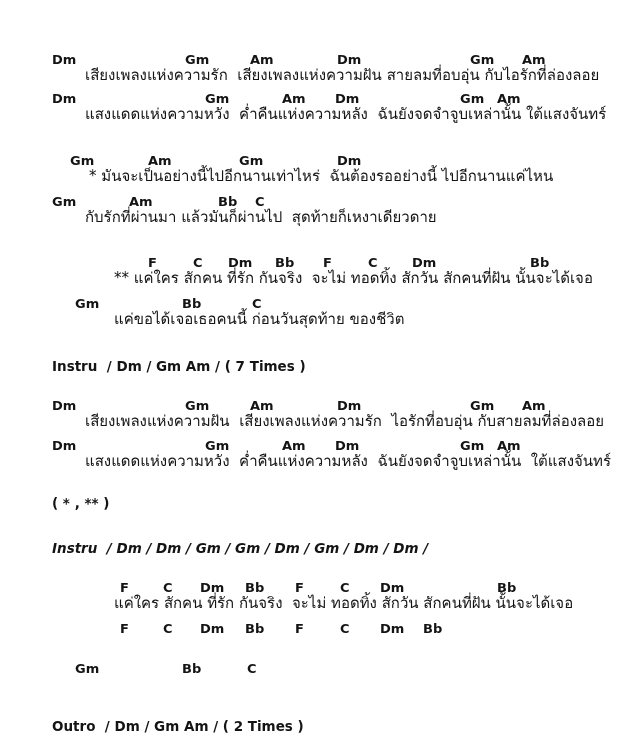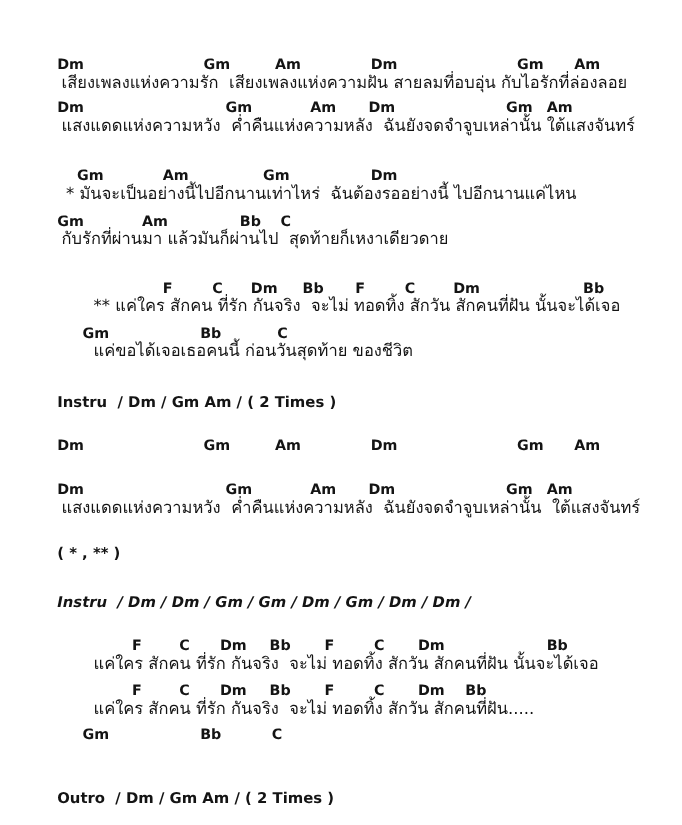--- a/index.html
+++ b/index.html
@@ -31,6 +31,7 @@
   .row.lyric {
     font-size: 15px;
     line-height: 1.25;
+    margin-left: 29px;
   }
   .row.header, .row.lyric {
     position: absolute;

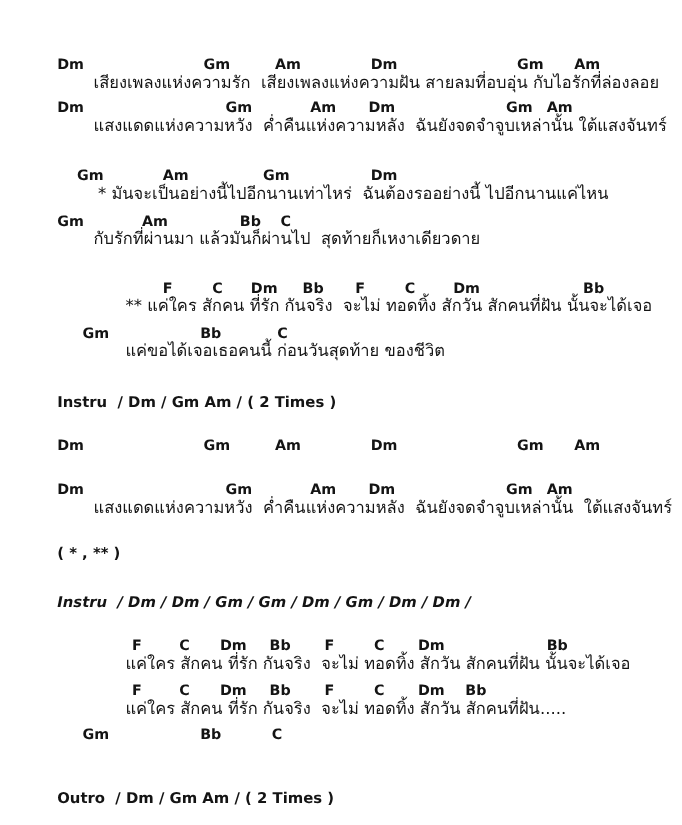--- a/index.html
+++ b/index.html
@@ -65,7 +65,7 @@
     <div class="row lyric" style="top: 269px; left: 85px;">** แค่ใคร สักคน ที่รัก กันจริง  จะไม่ ทอดทิ้ง สักวัน สักคนที่ฝัน นั้นจะได้เจอ</div>
     <div class="row chords" style="top: 297px;"><span class="chord" style="left: 75px;">Gm</span><span class="chord" style="left: 182px;">Bb</span><span class="chord" style="left: 252px;">C</span></div>
     <div class="row lyric" style="top: 310px; left: 85px;">แค่ขอได้เจอเธอคนนี้ ก่อนวันสุดท้าย ของชีวิต</div>
-    <div class="row header" style="top: 359px; left: 52px;">Instru  / Dm / Gm Am / ( 2 Times )</div>
+    <div class="row header" style="top: 359px; left: 52px;">Instru  / Dm / Gm Am / ( 7 Times )</div>
     <div class="row chords" style="top: 399px;"><span class="chord" style="left: 52px;">Dm</span><span class="chord" style="left: 185px;">Gm</span><span class="chord" style="left: 250px;">Am</span><span class="chord" style="left: 337px;">Dm</span><span class="chord" style="left: 470px;">Gm</span><span class="chord" style="left: 522px;">Am</span></div>
     <div class="row chords" style="top: 439px;"><span class="chord" style="left: 52px;">Dm</span><span class="chord" style="left: 205px;">Gm</span><span class="chord" style="left: 282px;">Am</span><span class="chord" style="left: 335px;">Dm</span><span class="chord" style="left: 460px;">Gm</span><span class="chord" style="left: 497px;">Am</span></div>
     <div class="row lyric" style="top: 452px; left: 56px;">แสงแดดแห่งความหวัง  ค่ำคืนแห่งความหลัง  ฉันยังจดจำจูบเหล่านั้น  ใต้แสงจันทร์</div>

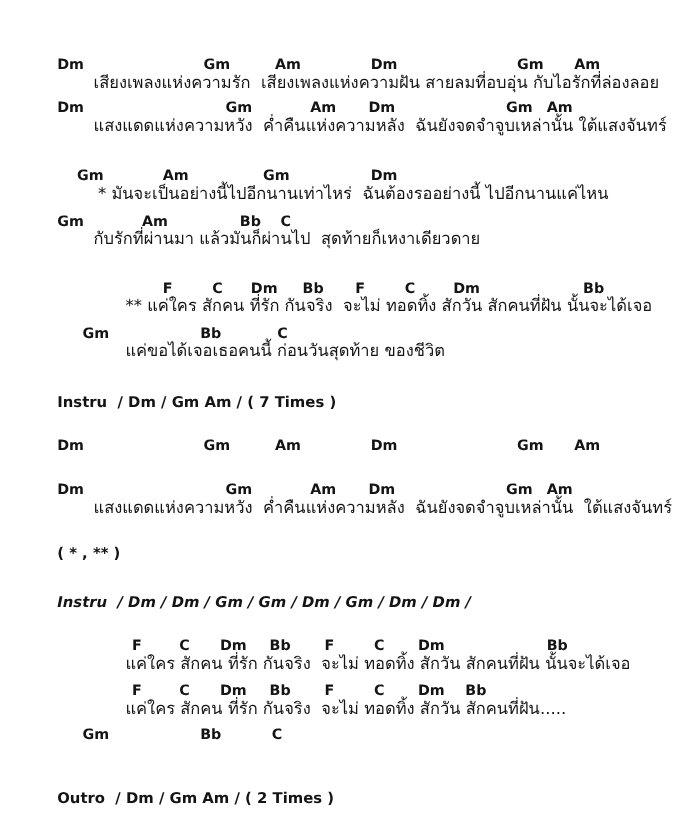--- a/index.html
+++ b/index.html
@@ -67,6 +67,7 @@
     <div class="row lyric" style="top: 310px; left: 85px;">แค่ขอได้เจอเธอคนนี้ ก่อนวันสุดท้าย ของชีวิต</div>
     <div class="row header" style="top: 359px; left: 52px;">Instru  / Dm / Gm Am / ( 7 Times )</div>
     <div class="row chords" style="top: 399px;"><span class="chord" style="left: 52px;">Dm</span><span class="chord" style="left: 185px;">Gm</span><span class="chord" style="left: 250px;">Am</span><span class="chord" style="left: 337px;">Dm</span><span class="chord" style="left: 470px;">Gm</span><span class="chord" style="left: 522px;">Am</span></div>
+    <div class="row lyric" style="top: 412px; left: 56px;">เสียงเพลงแห่งความฝัน  เสียงเพลงแห่งความรัก  ไอรักที่อบอุ่น กับสายลมที่ล่องลอย</div>
     <div class="row chords" style="top: 439px;"><span class="chord" style="left: 52px;">Dm</span><span class="chord" style="left: 205px;">Gm</span><span class="chord" style="left: 282px;">Am</span><span class="chord" style="left: 335px;">Dm</span><span class="chord" style="left: 460px;">Gm</span><span class="chord" style="left: 497px;">Am</span></div>
     <div class="row lyric" style="top: 452px; left: 56px;">แสงแดดแห่งความหวัง  ค่ำคืนแห่งความหลัง  ฉันยังจดจำจูบเหล่านั้น  ใต้แสงจันทร์</div>
     <div class="row header" style="top: 496px; left: 52px;">( * , ** )</div>

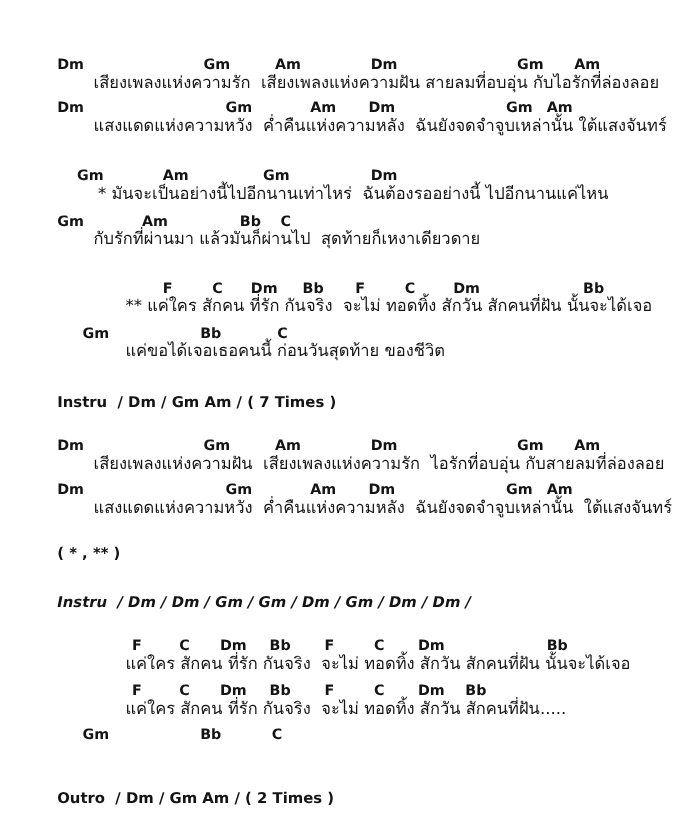--- a/index.html
+++ b/index.html
@@ -75,7 +75,6 @@
     <div class="row chords" style="top: 581px;"><span class="chord" style="left: 120px;">F</span><span class="chord" style="left: 163px;">C</span><span class="chord" style="left: 200px;">Dm</span><span class="chord" style="left: 245px;">Bb</span><span class="chord" style="left: 295px;">F</span><span class="chord" style="left: 340px;">C</span><span class="chord" style="left: 380px;">Dm</span><span class="chord" style="left: 497px;">Bb</span></div>
     <div class="row lyric" style="top: 594px; left: 85px;">แค่ใคร สักคน ที่รัก กันจริง  จะไม่ ทอดทิ้ง สักวัน สักคนที่ฝัน นั้นจะได้เจอ</div>
     <div class="row chords" style="top: 622px;"><span class="chord" style="left: 120px;">F</span><span class="chord" style="left: 163px;">C</span><span class="chord" style="left: 200px;">Dm</span><span class="chord" style="left: 245px;">Bb</span><span class="chord" style="left: 295px;">F</span><span class="chord" style="left: 340px;">C</span><span class="chord" style="left: 380px;">Dm</span><span class="chord" style="left: 423px;">Bb</span></div>
-    <div class="row lyric" style="top: 635px; left: 85px;">แค่ใคร สักคน ที่รัก กันจริง  จะไม่ ทอดทิ้ง สักวัน สักคนที่ฝัน.....</div>
     <div class="row chords" style="top: 662px;"><span class="chord" style="left: 75px;">Gm</span><span class="chord" style="left: 182px;">Bb</span><span class="chord" style="left: 247px;">C</span></div>
     <div class="row header" style="top: 719px; left: 52px;">Outro  / Dm / Gm Am / ( 2 Times )</div>
   </div>

